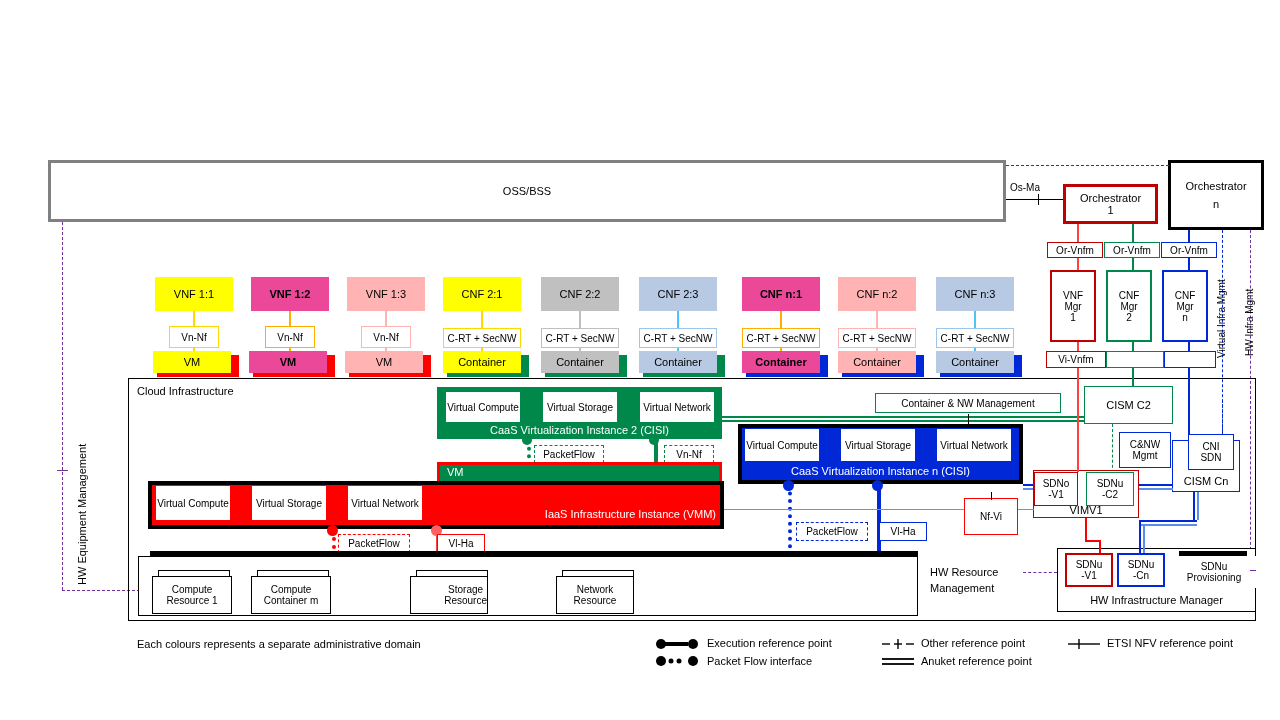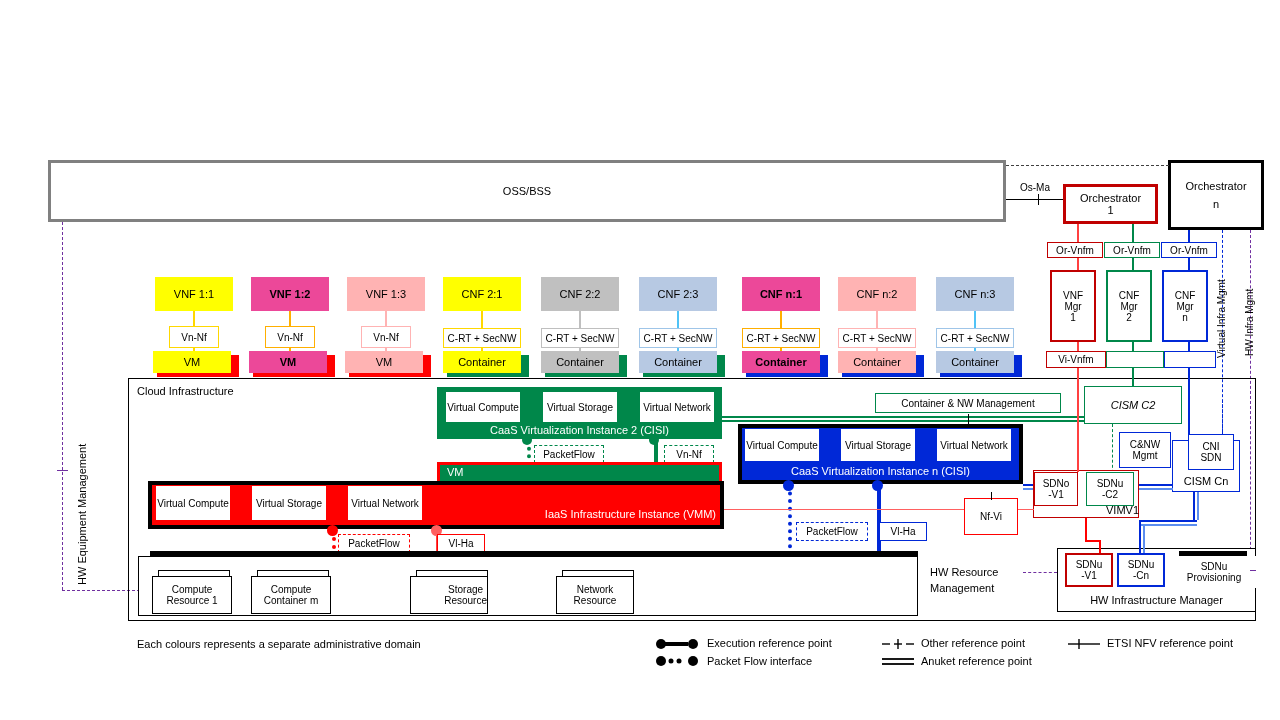--- a/index.html
+++ b/index.html
@@ -43,7 +43,7 @@
 
   <div class="ln" style="left:1006px;top:199px;width:62px;height:0;border-top:1px solid #000;"></div>
   <div class="ln" style="left:1038px;top:194px;width:0;height:11px;border-left:1px solid #000;"></div>
-  <div class="abs tiny" style="left:1010px;top:182px;width:40px;text-align:right;">Os-Ma</div>
+  <div class="abs tiny" style="left:1010px;top:182px;width:40px;">Os-Ma</div>
 
   <div class="abs ctr" style="left:1063px;top:184px;width:95px;height:40px;border:3px solid #C00000;background:#fff;">
     <div>

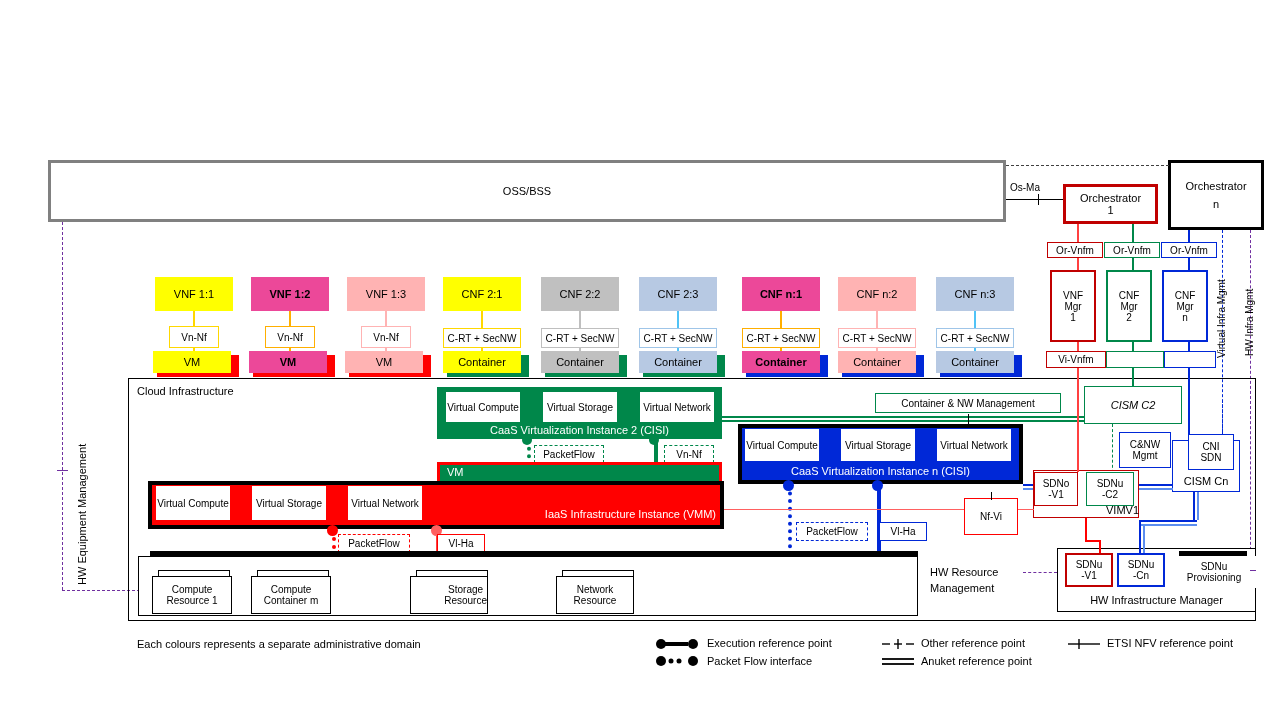--- a/index.html
+++ b/index.html
@@ -274,7 +274,7 @@
   <div class="ln" style="left:722px;top:420px;width:363px;height:0;border-top:2px solid #00874A;"></div>
   <div class="ln" style="left:968px;top:414px;width:0;height:10px;border-left:1px solid #000;"></div>
 
-  <div class="abs ctr" style="left:1084px;top:386px;width:98px;height:38px;border:1px solid #00874A;background:#fff;font-style:italic;">
+  <div class="abs ctr" style="left:1084px;top:386px;width:89px;height:38px;border:1px solid #00874A;background:#fff;">
     <span class="lbl">CISM C2</span>
   </div>
   <div class="ln" style="left:1132px;top:368px;width:0;height:18px;border-left:2px solid #00874A;"></div>

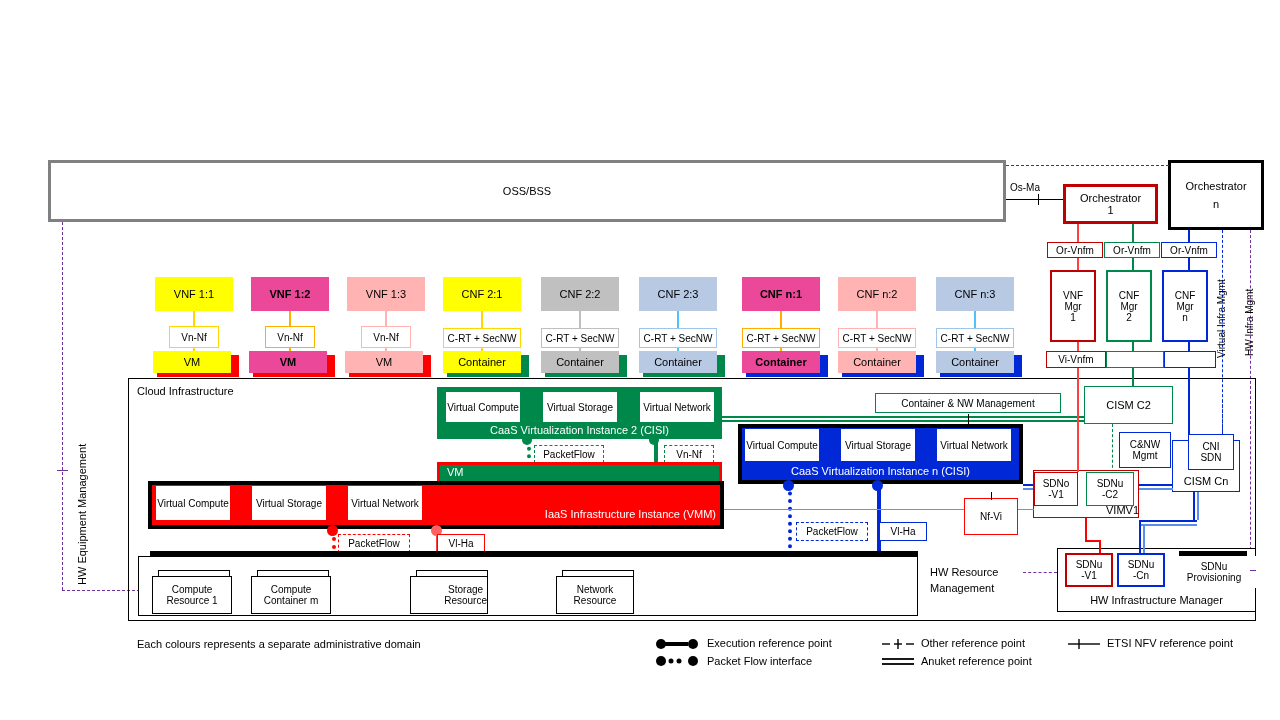--- a/index.html
+++ b/index.html
@@ -304,7 +304,7 @@
   <div class="ln" style="left:1098px;top:482px;width:0;height:10px;border-left:1px solid #000;"></div>
 
   <div class="abs" style="left:1033px;top:470px;width:106px;height:48px;border:1px solid #C00000;background:#fff;"></div>
-  <div class="abs" style="left:1033px;top:504px;width:106px;text-align:right;font-size:11px;">VIMV1</div>
+  <div class="abs" style="left:1033px;top:504px;width:106px;text-align:center;font-size:11px;">VIMV1</div>
   <div class="abs ctr" style="left:1034px;top:472px;width:44px;height:34px;border:1px solid #C00000;background:#fff;">
     <div>
         <div class="tiny">SDNo</div>

